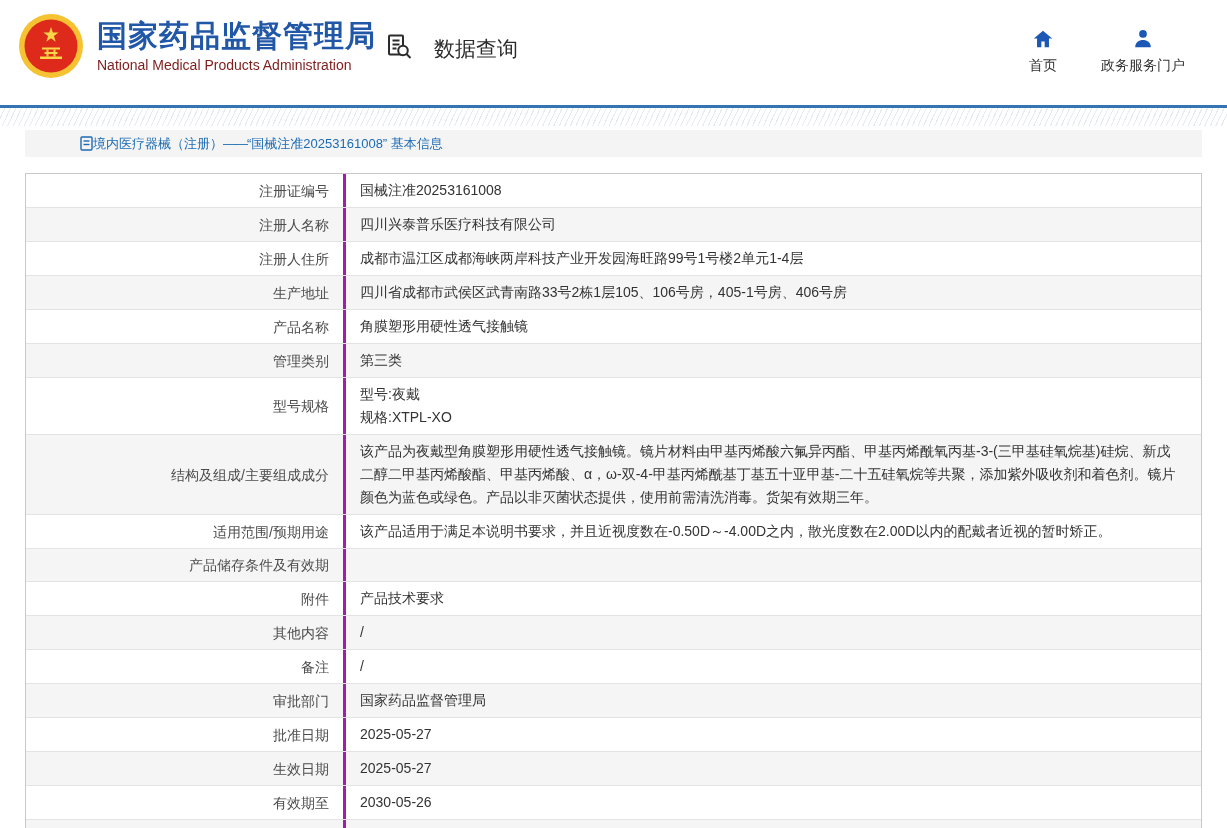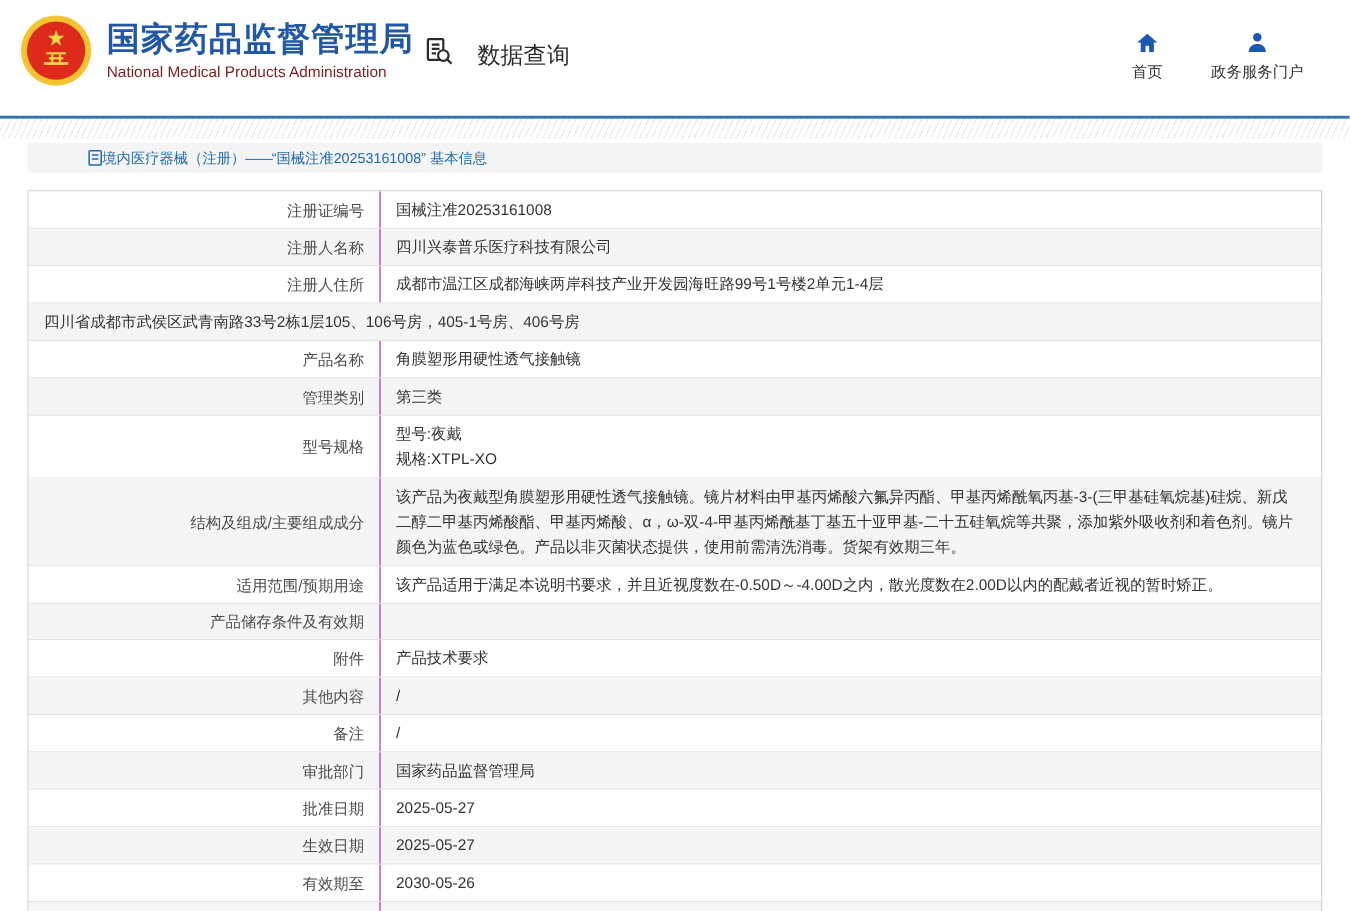--- a/index.html
+++ b/index.html
@@ -36,7 +36,7 @@
   .row:nth-child(even) { background:#f5f5f5; }
   .cell-label { width:320px; flex:none; display:flex; align-items:center; justify-content:flex-end;
     padding:5px 14px 5px 8px; color:#4c4c4c; font-size:14px; line-height:22px;
-    border-right:1px solid #a21caf; text-align:right; }
+    border-right:3px solid #a21caf; text-align:right; }
   .cell-value { flex:1; display:flex; align-items:center; padding:5px 20px 5px 14px;
     color:#333; font-size:14px; line-height:23px; white-space:pre-line; }
 </style>

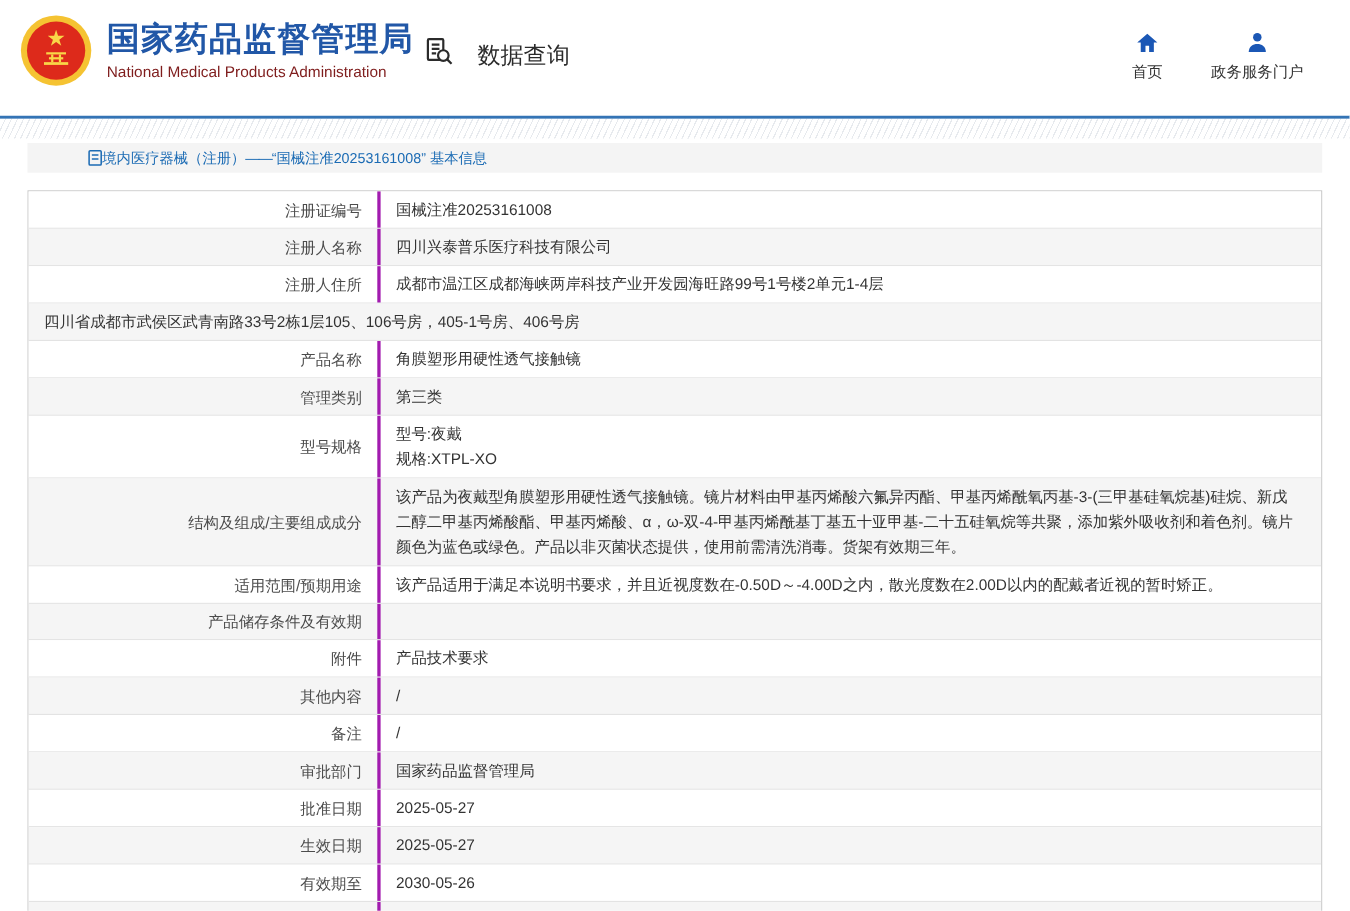--- a/index.html
+++ b/index.html
@@ -134,6 +134,7 @@
   </div>
 
   <div class="row">
+    <div class="cell-label">生产地址</div>
     <div class="cell-value">四川省成都市武侯区武青南路33号2栋1层105、106号房，405-1号房、406号房</div>
   </div>
 

